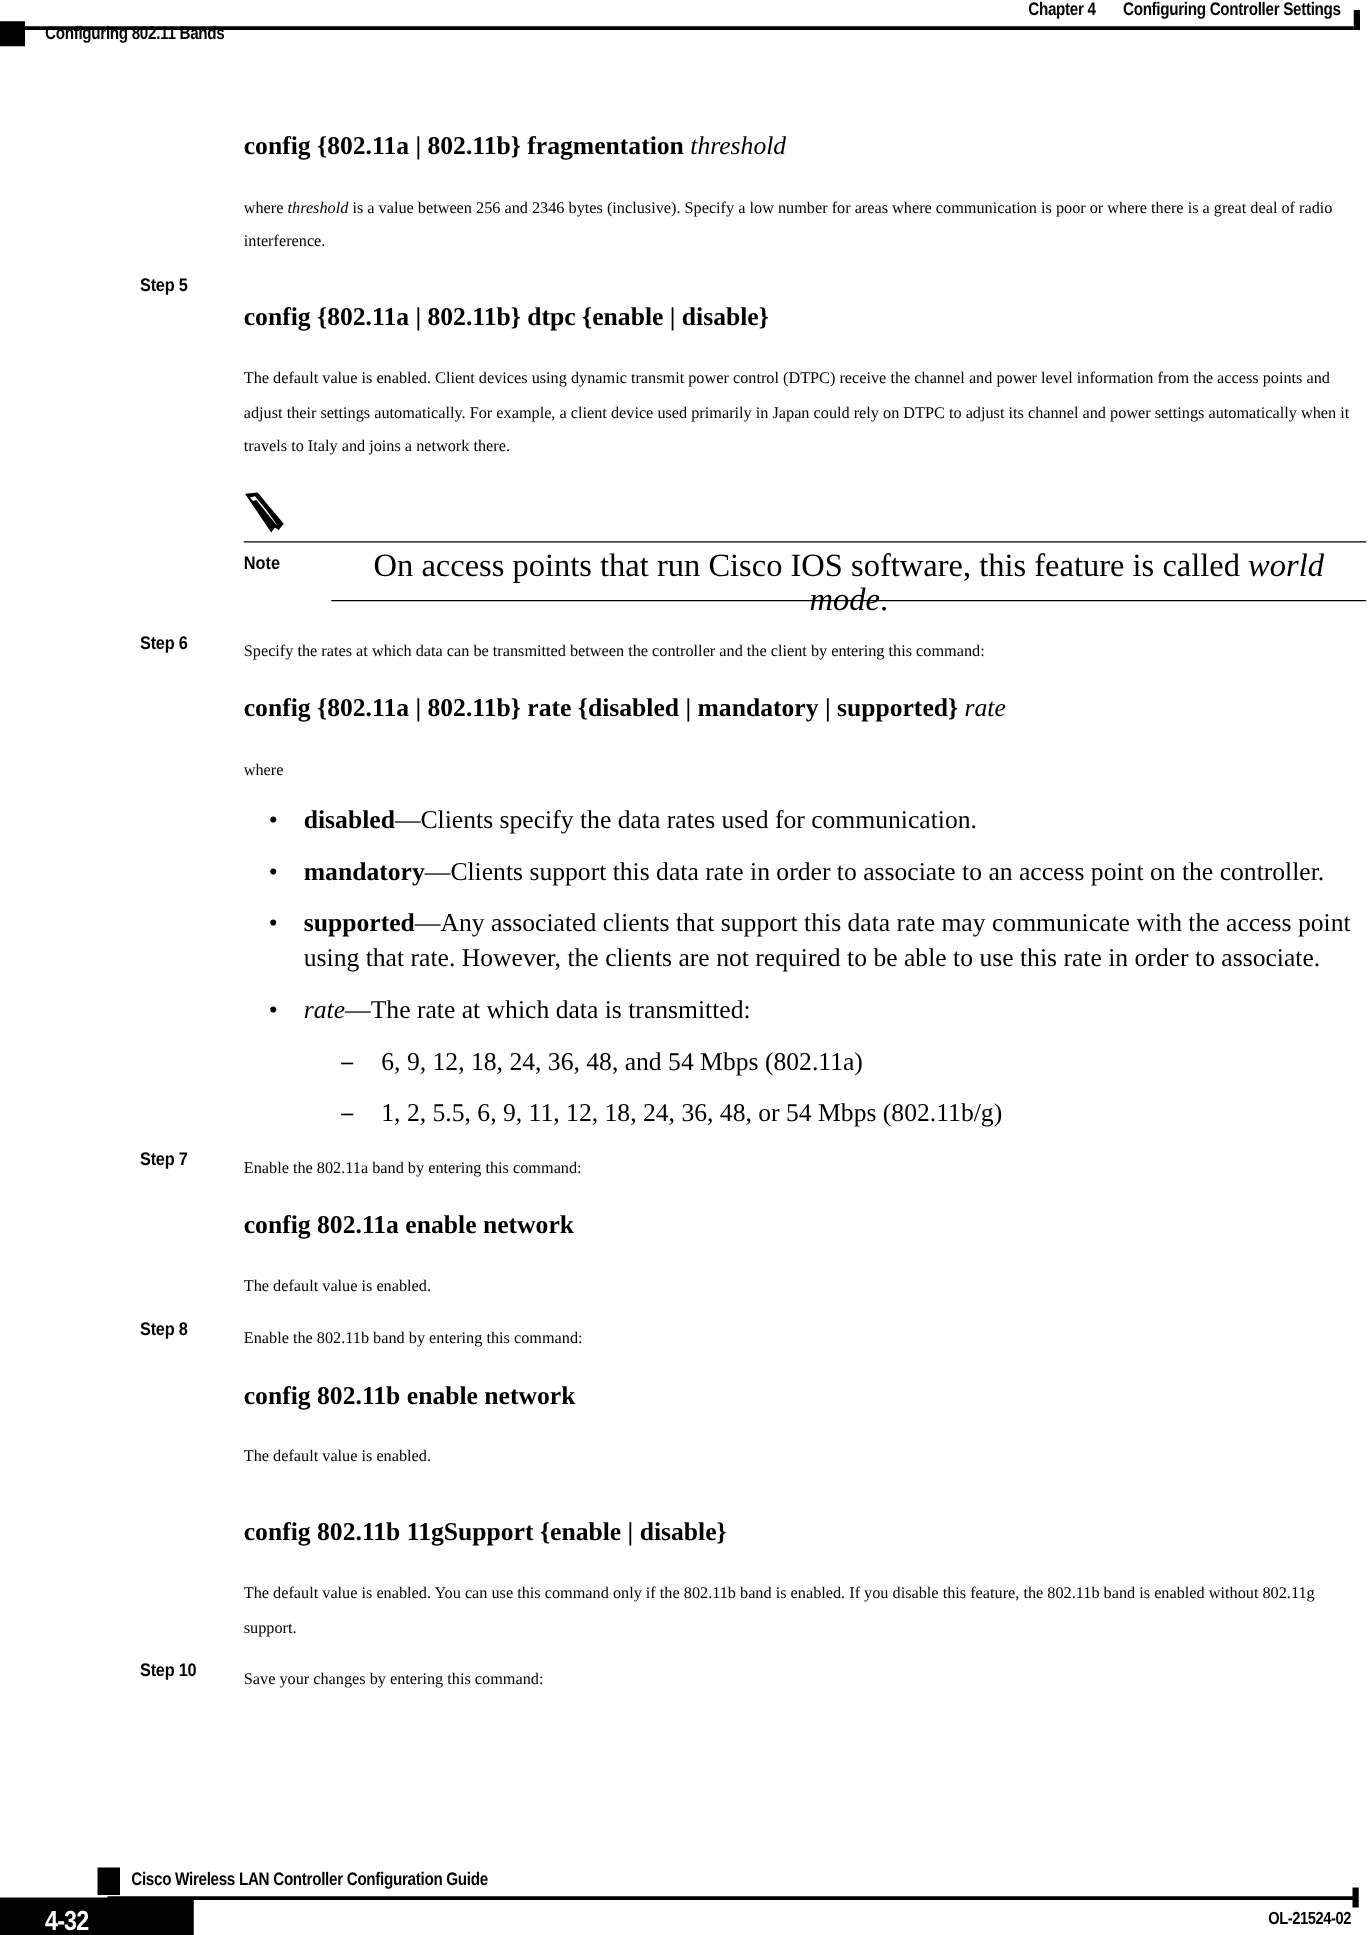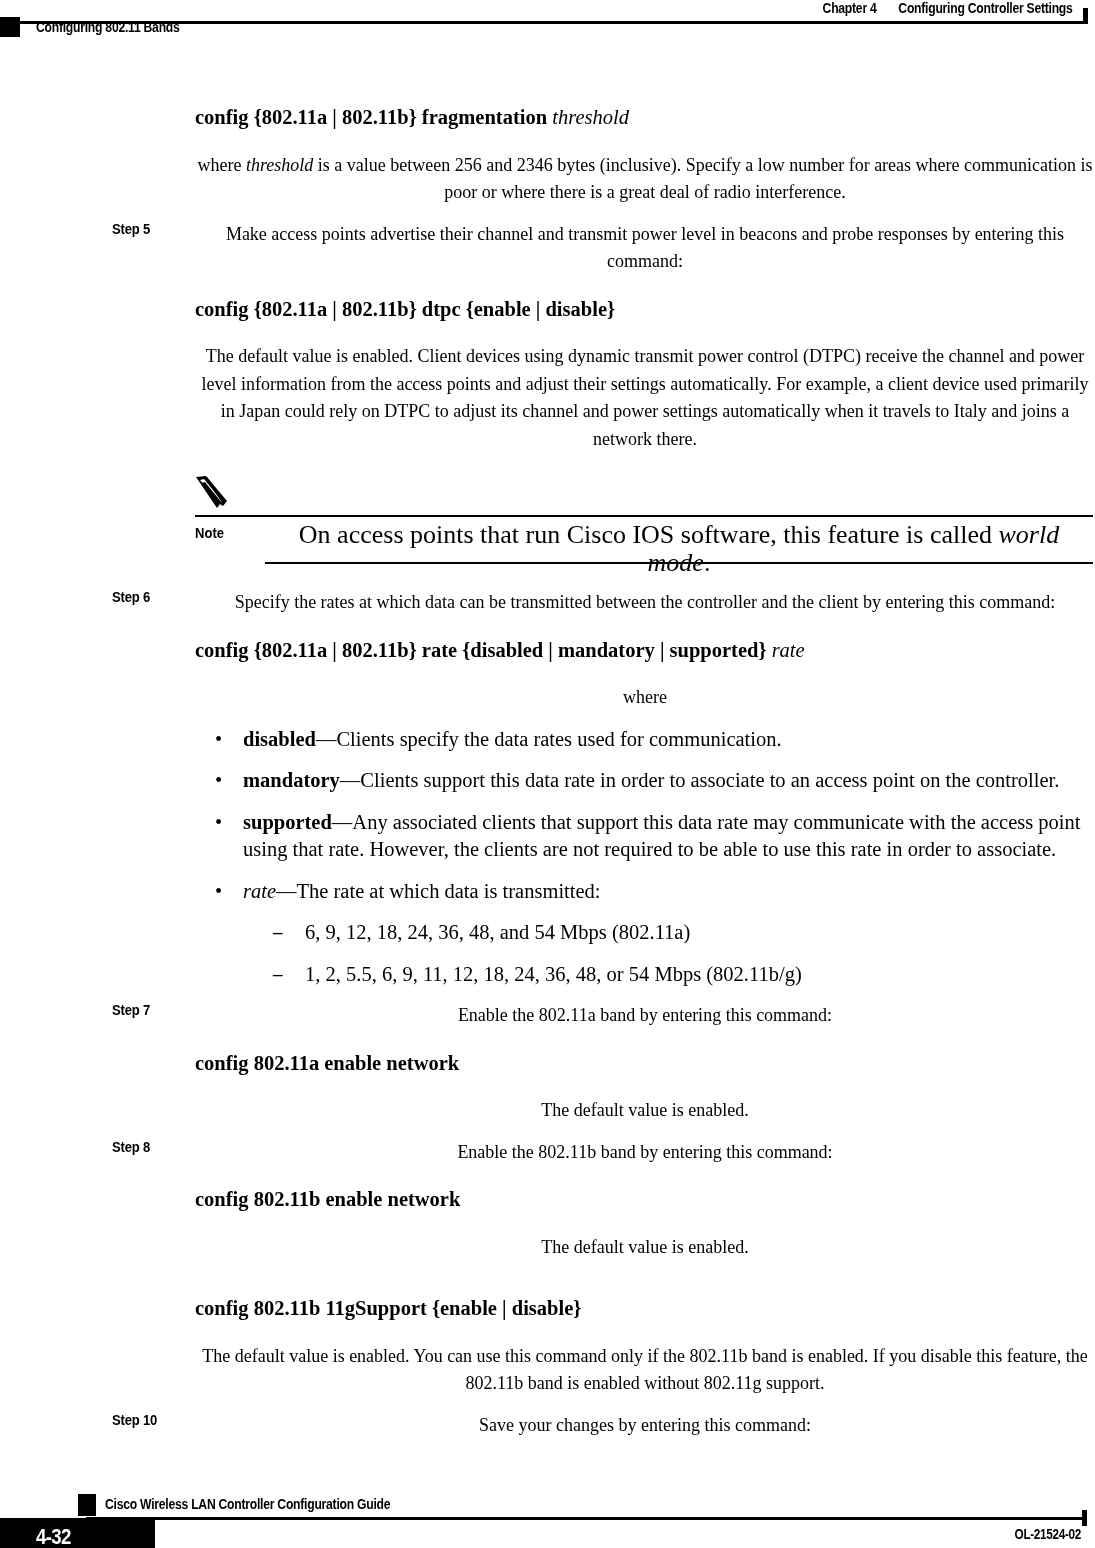--- a/index.html
+++ b/index.html
@@ -104,9 +104,9 @@
   .para {
     margin: 0 0 0 195px;
     width: 900px;
-    font-size: 18px;
-    line-height: 27.5px;
-    text-align: center;
+    font-size: 13px;
+    line-height: 27.5px;
+    text-align: left;
   }
   .cmd {
     margin: 0 6px 0 195px;

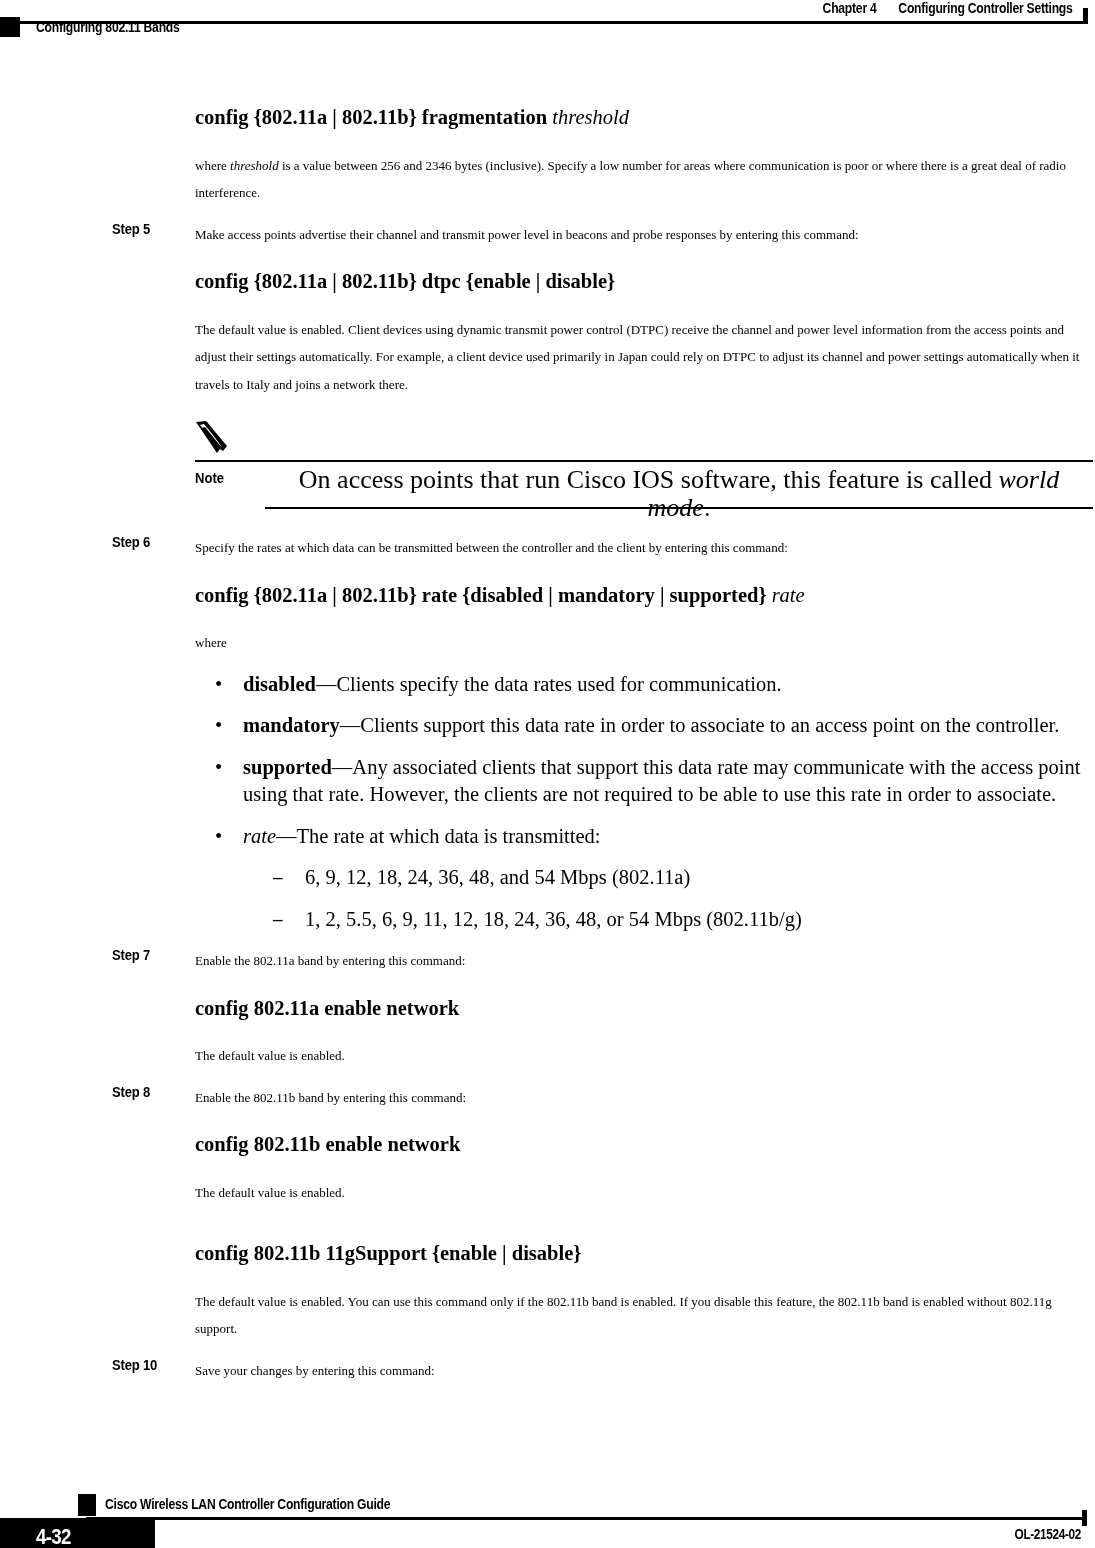--- a/index.html
+++ b/index.html
@@ -317,7 +317,6 @@
 
   <div class="row">
     <div class="steplabel">Step 5</div>
-    <div class="para">Make access points advertise their channel and transmit power level in beacons and probe responses by entering this command:</div>
   </div>
 
   <div class="gap-md"></div>

